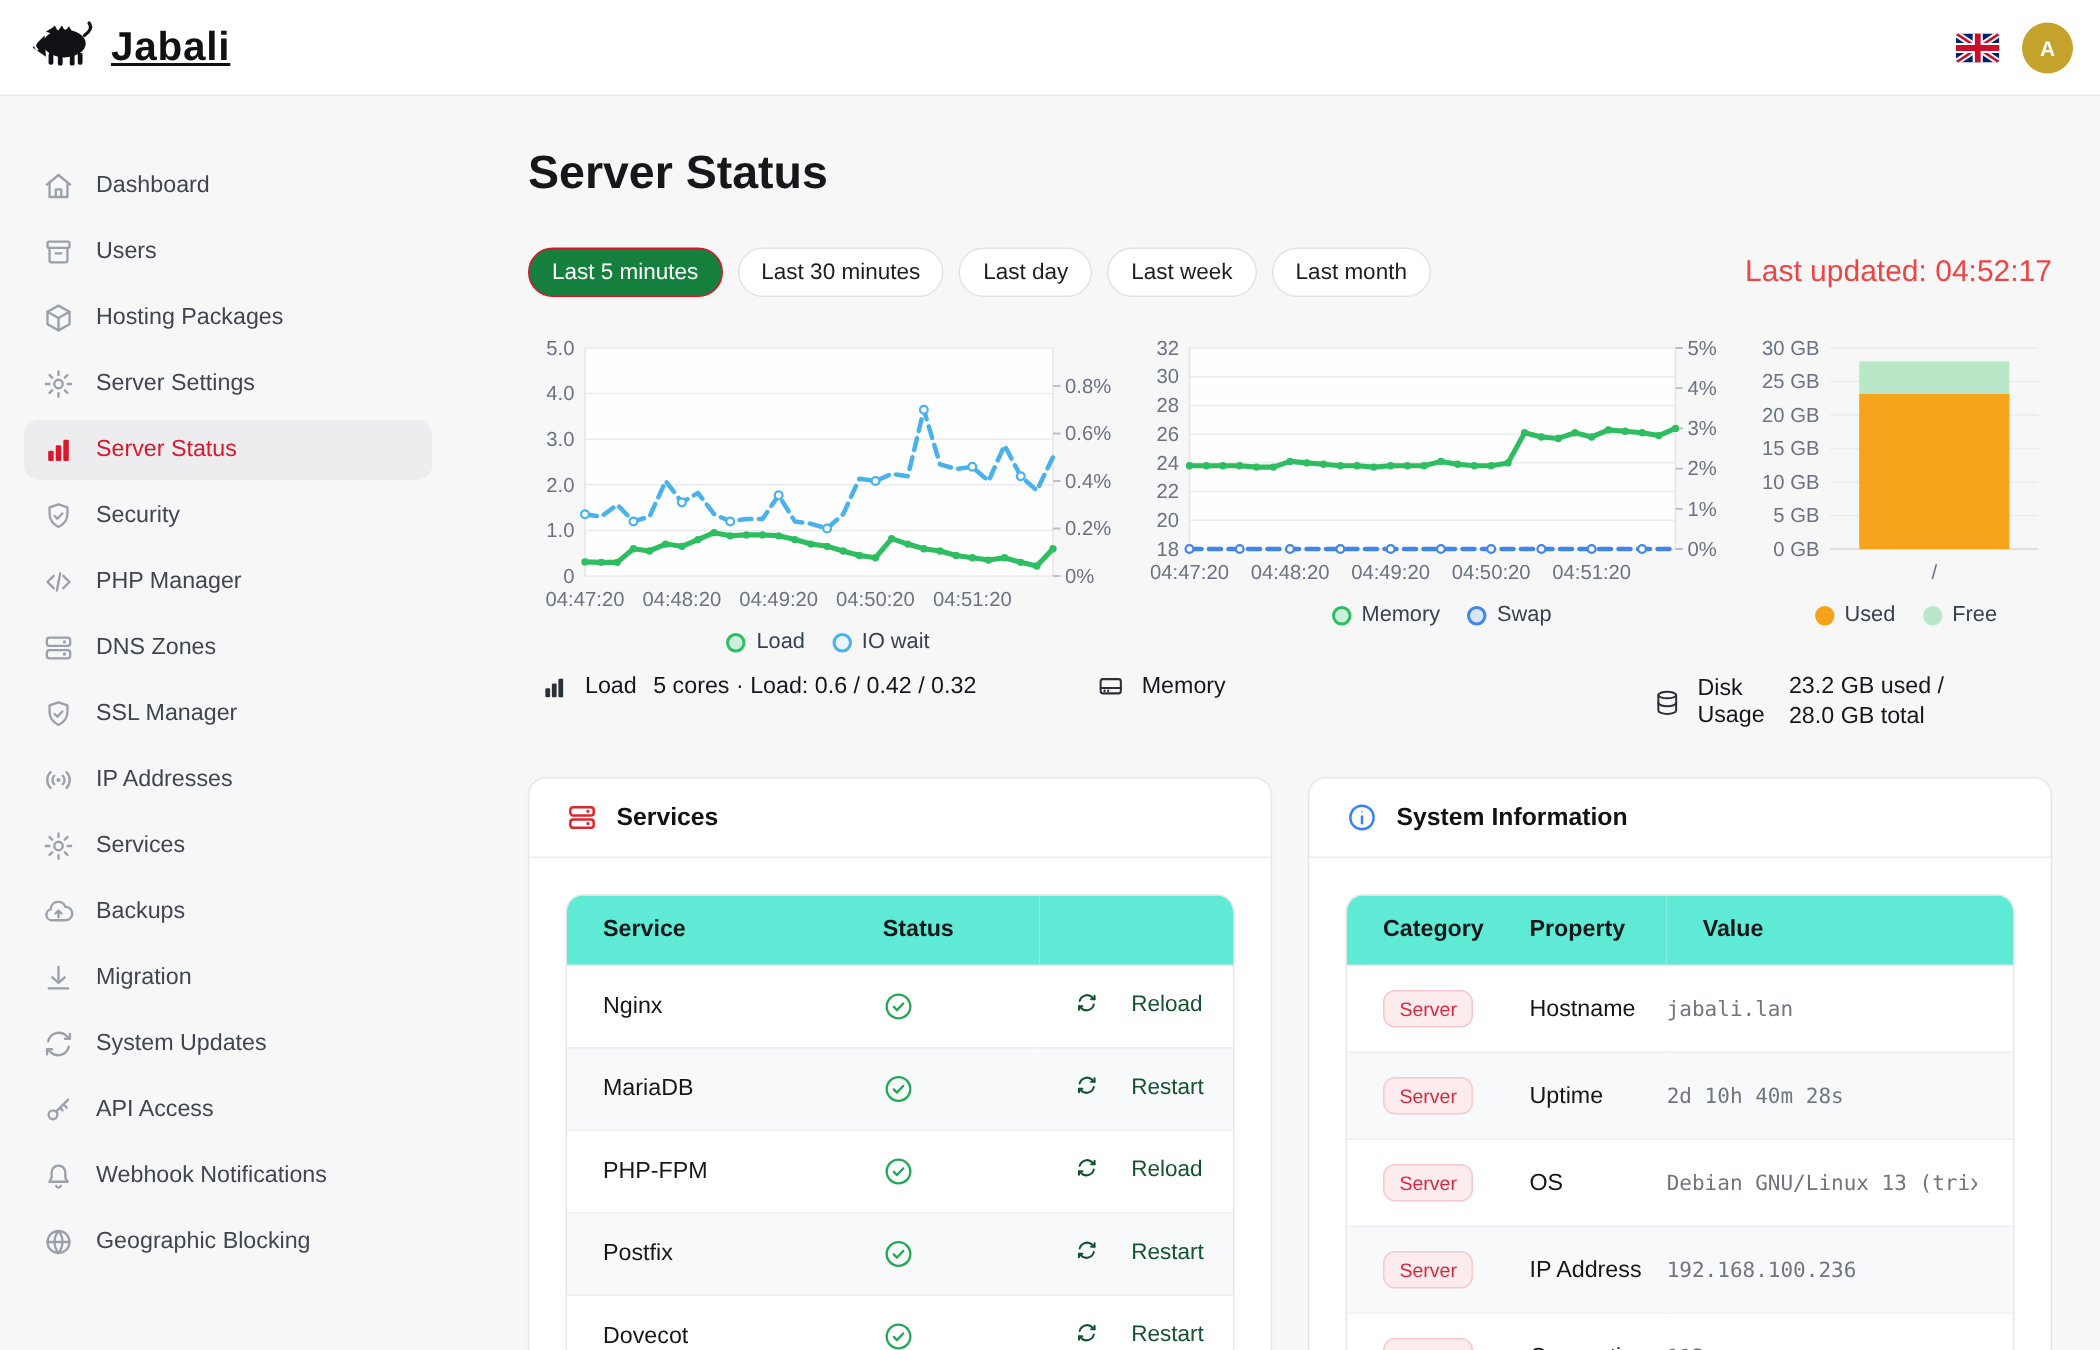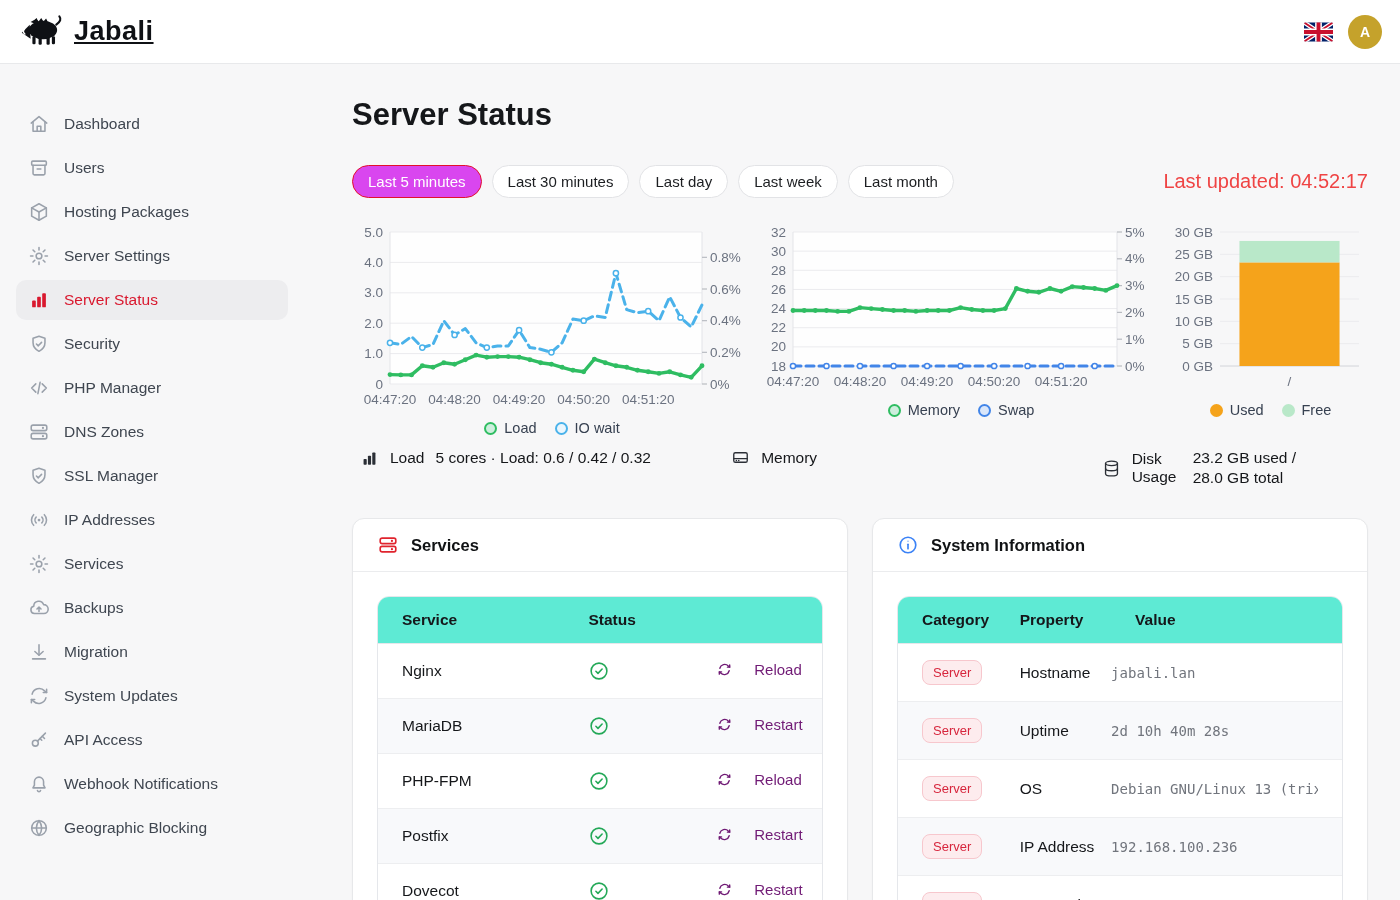--- a/index.html
+++ b/index.html
@@ -33,7 +33,7 @@
   .controls{margin-top:31px;display:flex;align-items:center;gap:10px;}
   .range-btn{height:33px;padding:0 15px;border-radius:17px;border:1px solid #e2e3e6;background:#fff;
              color:#1c1e21;font-size:15px;font-family:inherit;cursor:pointer;white-space:nowrap;}
-  .range-btn.active{background:#d946ef;border-color:#e3102d;color:#fff;}
+  .range-btn.active{background:#15803d;border-color:#e3102d;color:#fff;}
   .last-updated{margin-left:auto;font-size:20px;color:#ef4444;}
 
   .charts{margin-top:24px;display:flex;gap:3px;}

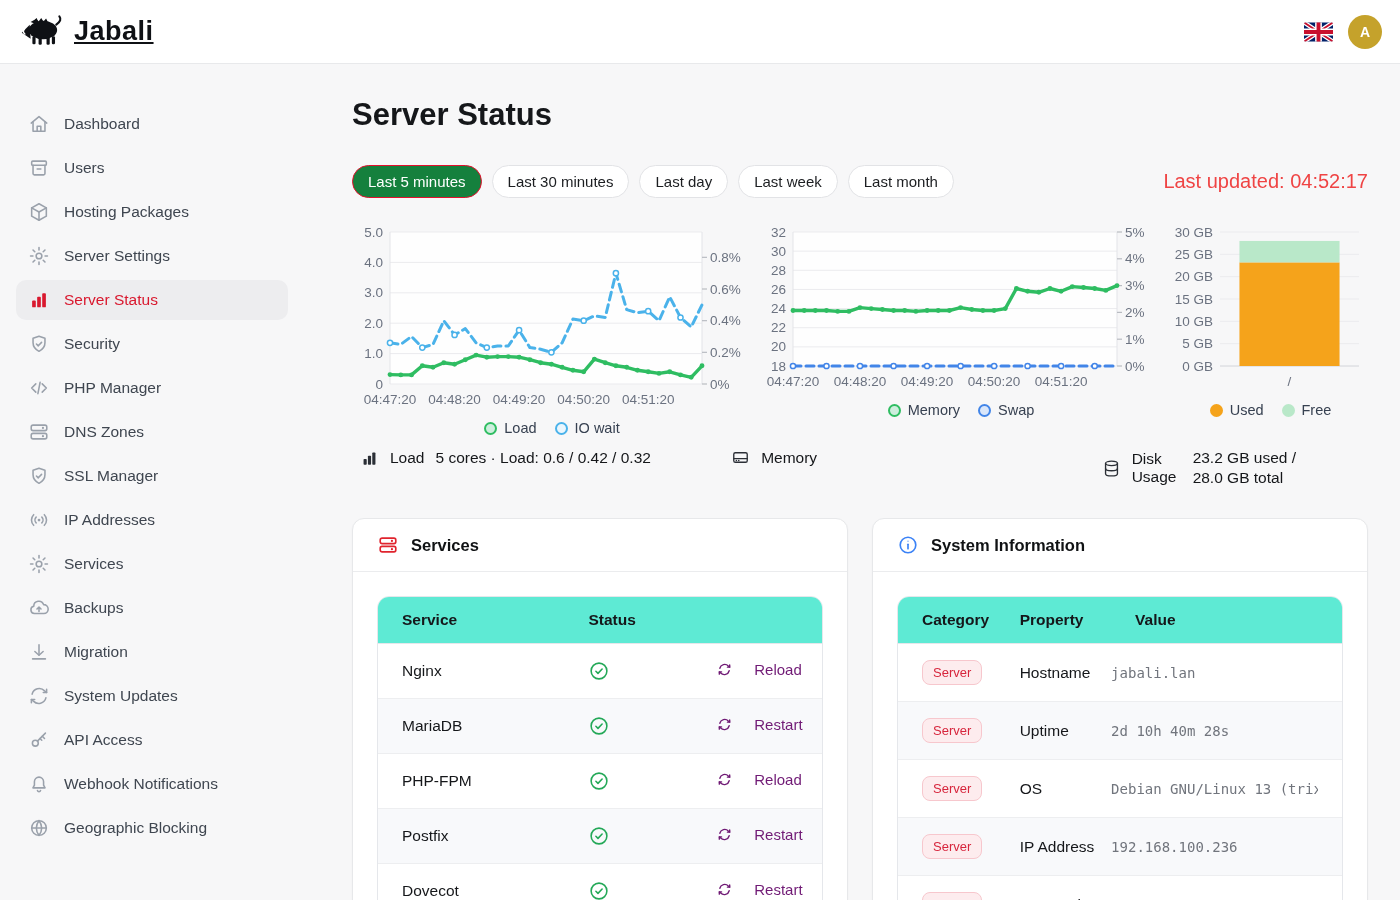--- a/index.html
+++ b/index.html
@@ -62,7 +62,7 @@
   tbody tr:nth-child(even) td{background:#f8f9fb;}
   tbody tr + tr td{border-top:1px solid #edeef0;}
   td.action{text-align:right;}
-  .action-link{color:#701a75;font-size:15px;display:inline-flex;align-items:center;gap:22px;cursor:pointer;text-decoration:none;}
+  .action-link{color:#14532d;font-size:15px;display:inline-flex;gap:22px;cursor:pointer;text-decoration:none;}
   .badge{display:inline-block;padding:3px 10px;border-radius:8px;background:#fdecee;color:#d7263d;
          border:1px solid #f7c7cd;font-size:13px;line-height:17px;}
   .mono-val{font-family:"DejaVu Sans Mono","Liberation Mono",monospace;font-size:14px;color:#71757d;

